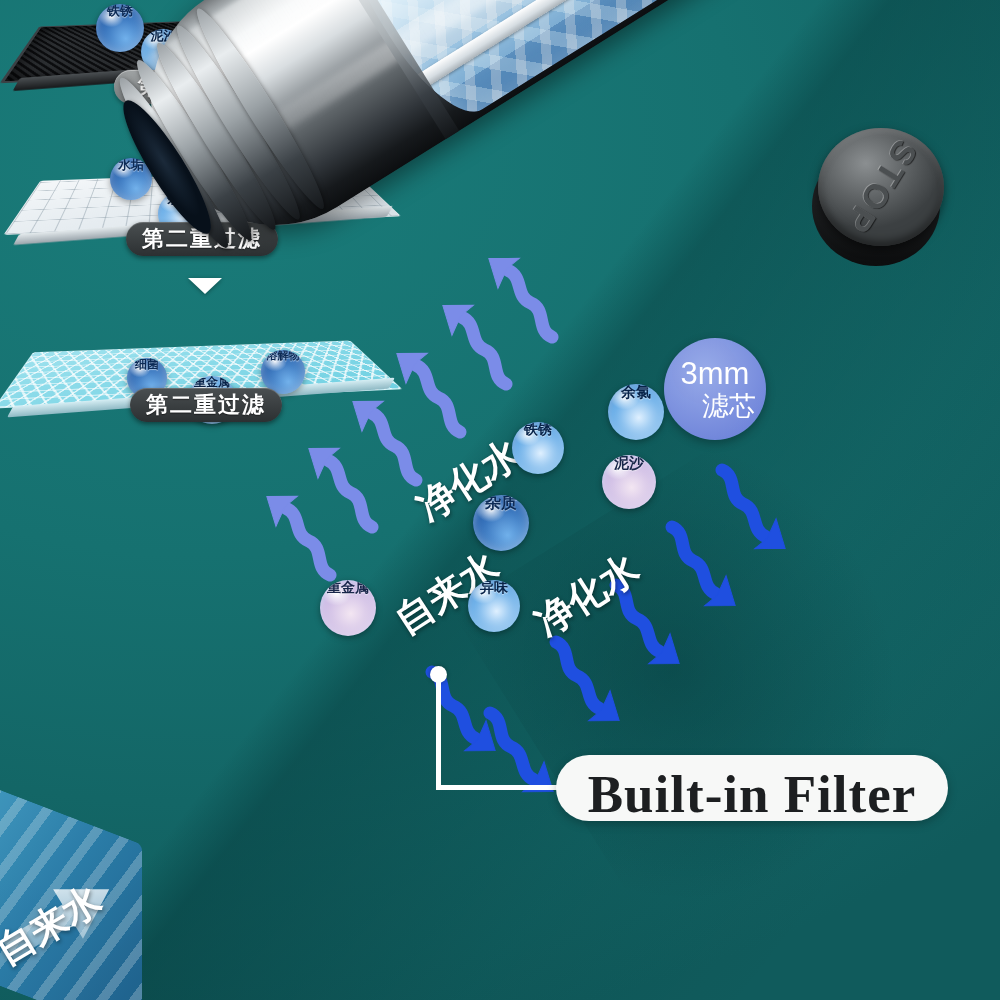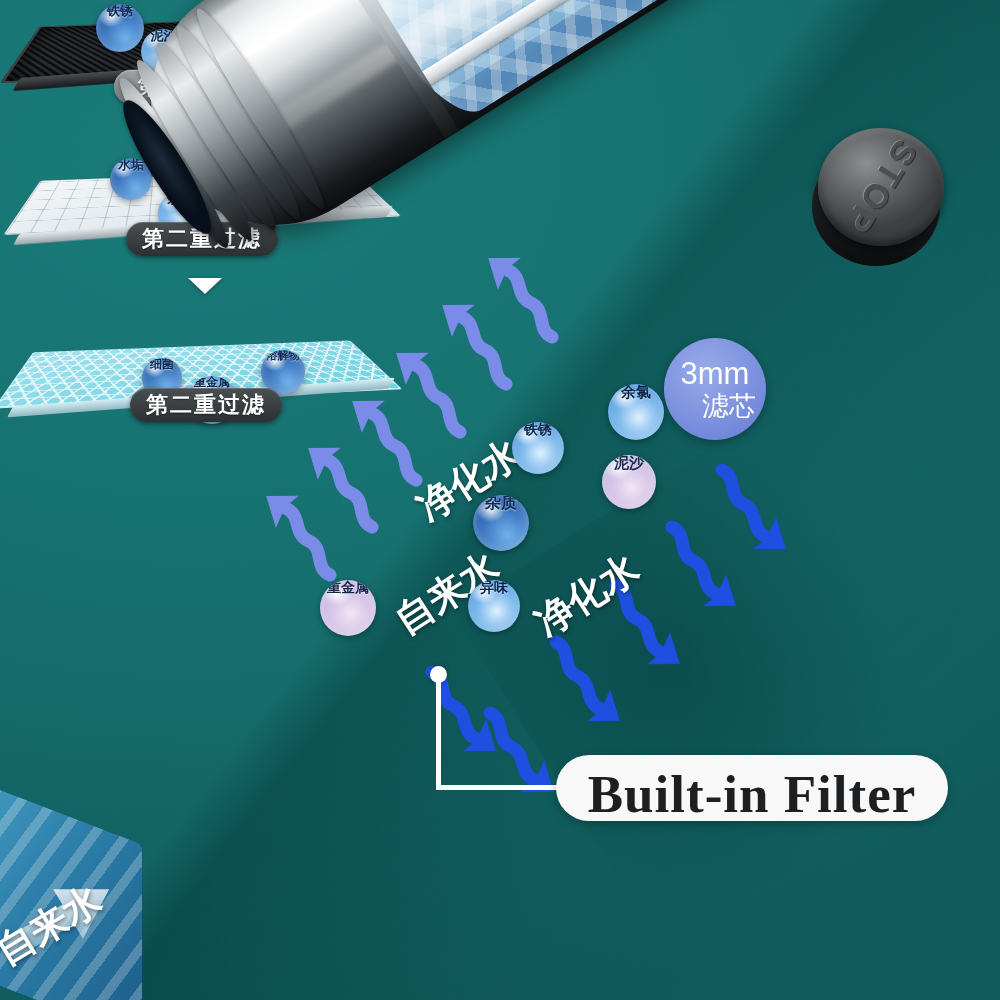--- a/index.html
+++ b/index.html
@@ -285,7 +285,7 @@
     <div class="plate-side" style="left:10px;top:84px;width:366px;height:11px;
                 transform:skewX(-29deg) skewY(-4.5deg);
                 background:linear-gradient(180deg,#d6eef4,#8fb9c4);"></div>
-    <div class="bubble" style="left:134px;top:50px;width:40px;height:40px;font-size:12px;">
+    <div class="bubble" style="left:119px;top:50px;width:40px;height:40px;font-size:12px;">
       <span>细菌</span>
     </div>
     <div class="bubble deep" style="left:180px;top:68px;width:48px;height:48px;font-size:12px;">

